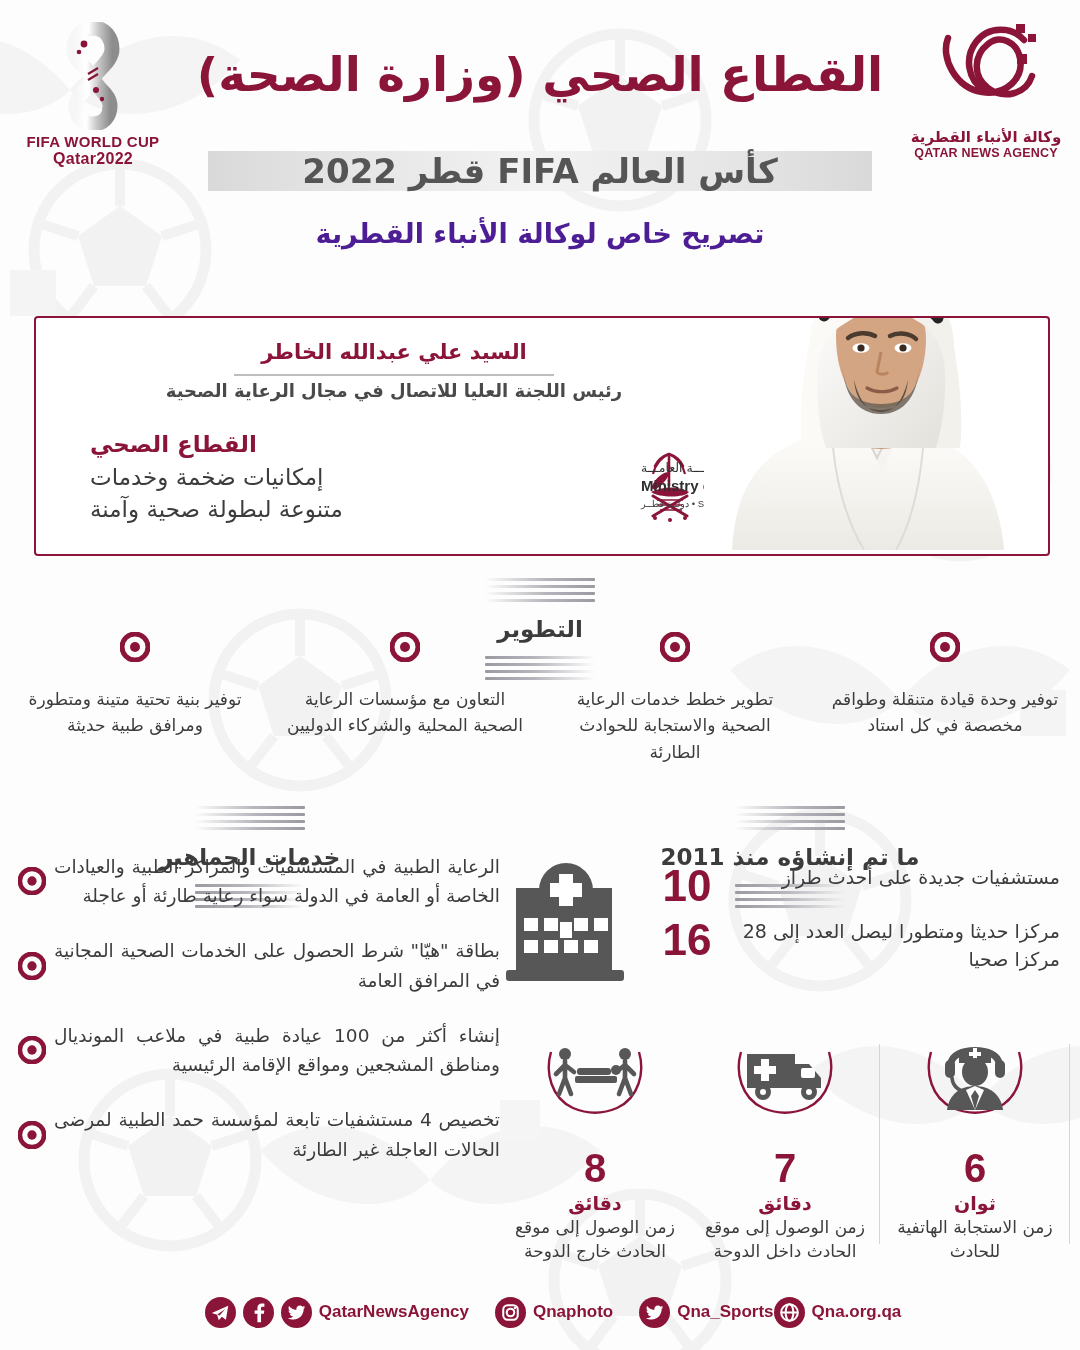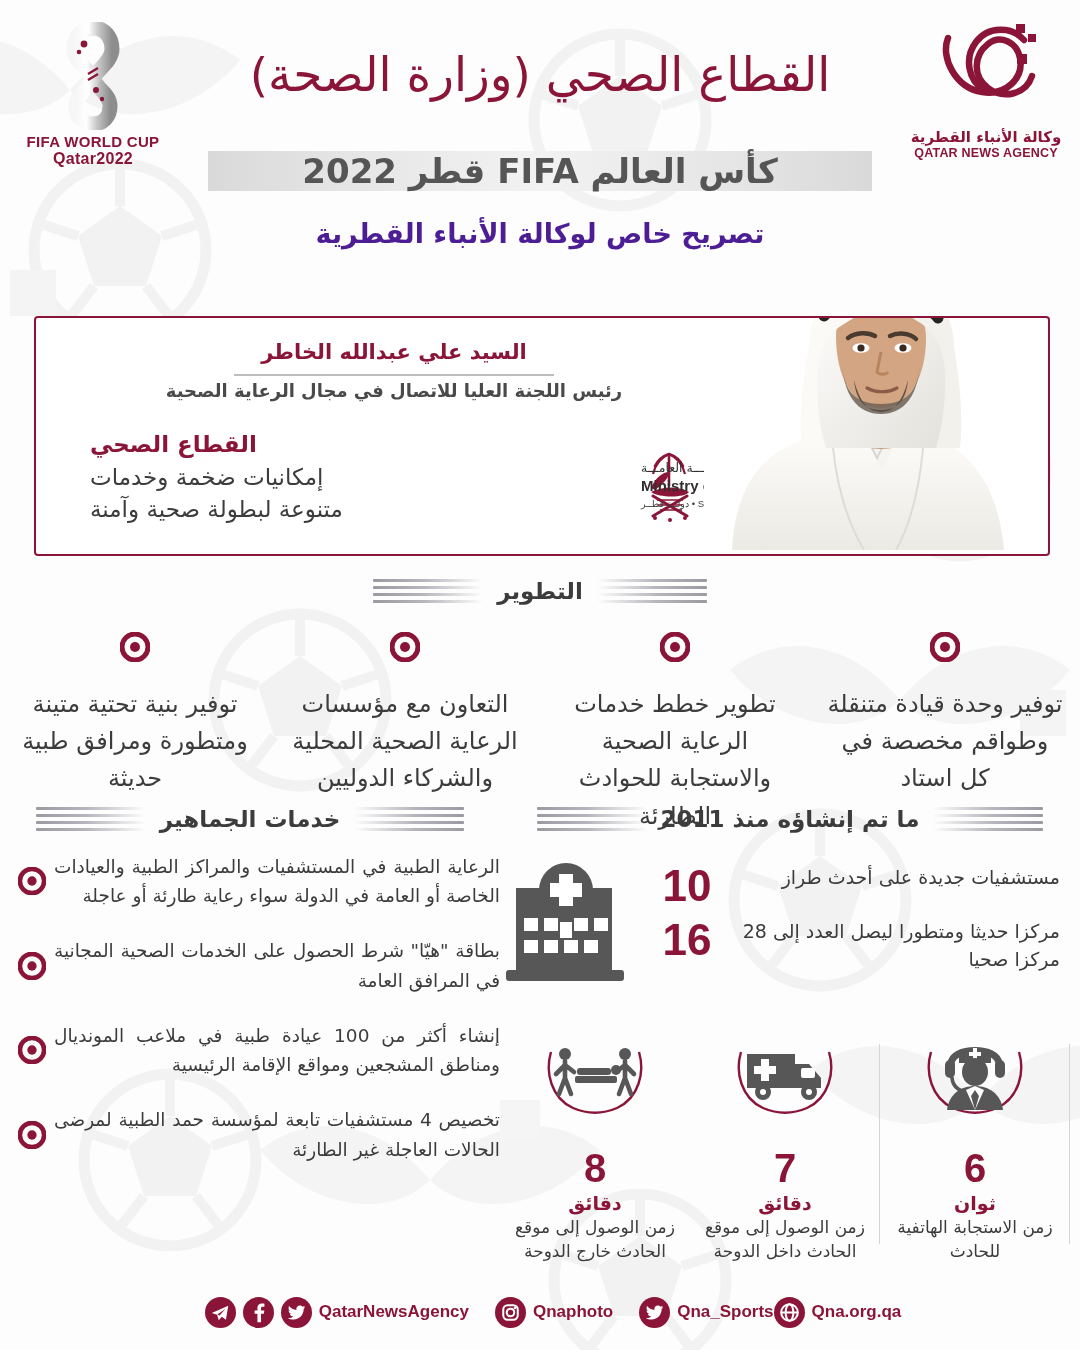--- a/index.html
+++ b/index.html
@@ -32,7 +32,7 @@
 
   .main-title{
     position:absolute;left:180px;top:48px;width:720px;
-    text-align:center;font-size:47px;font-weight:normal;color:#8B1538;
+    text-align:center;font-size:47px;font-weight:bold;color:#8B1538;
     line-height:1.15;letter-spacing:0px;
   }
   .subtitle-wrap{position:absolute;left:180px;top:140px;width:720px;height:62px;}

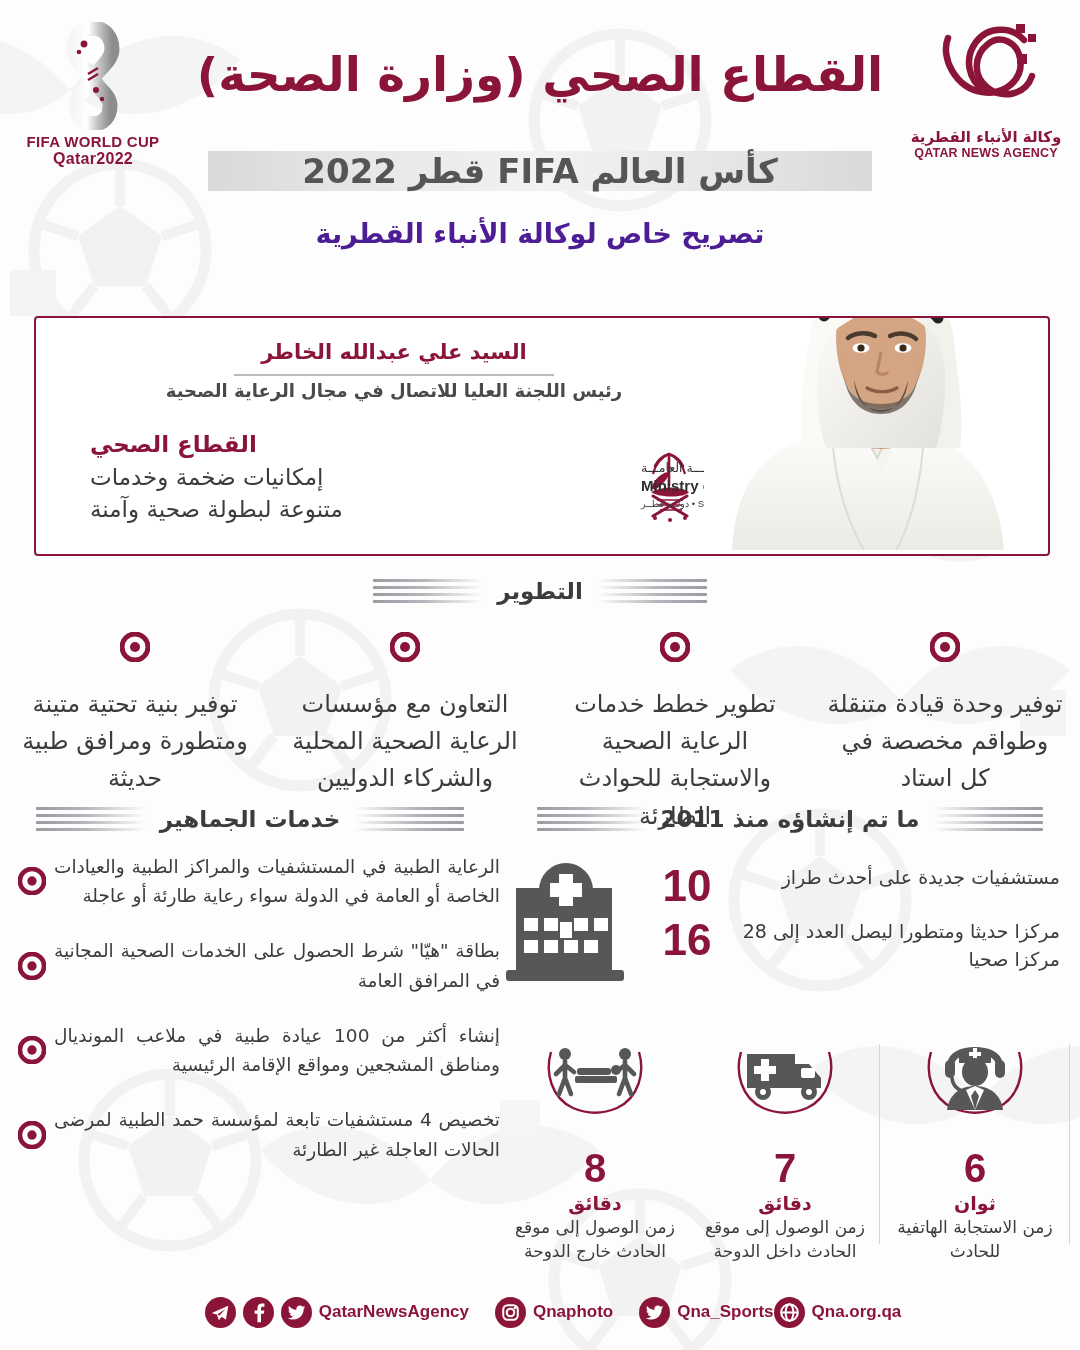--- a/index.html
+++ b/index.html
@@ -60,7 +60,7 @@
   .sp-quote .hl{color:#8B1538;font-weight:bold;}
 
   
-  .sec{position:absolute;display:flex;align-items:center;justify-content:center;gap:14px;}
+  .sec{position:absolute;display:flex;align-items:center;justify-content:center;gap:14px;flex-direction:column;}
   .sec .ttl{font-size:23px;font-weight:bold;color:#3c3c3c;white-space:nowrap;}
   .lines{width:110px;height:24px;display:flex;flex-direction:column;justify-content:center;gap:4px;}
   .lines i{display:block;height:3px;border-radius:1px;}

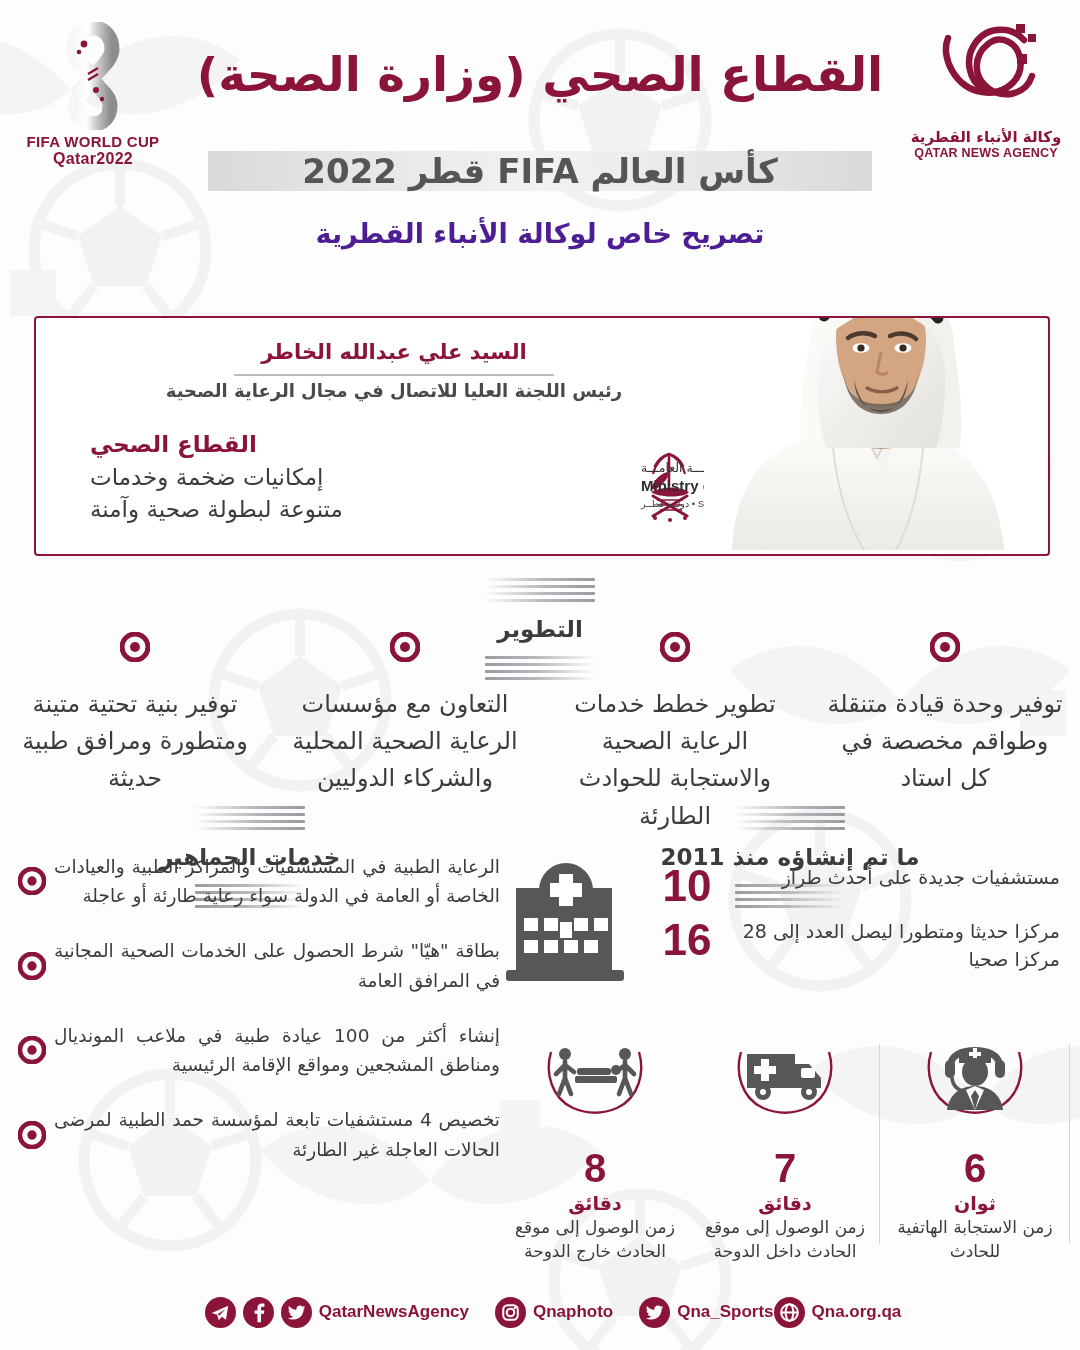--- a/index.html
+++ b/index.html
@@ -71,7 +71,7 @@
   .dev{position:absolute;left:0;top:632px;width:1080px;display:flex;flex-direction:row-reverse;}
   .dev .col{width:270px;text-align:center;padding:0 16px;box-sizing:border-box;}
   .dot{width:30px;height:30px;margin:0 auto 20px;}
-  .dev .txt{font-size:24px;line-height:1.55;color:#3c3c3c;}
+  .dev .txt{font-size:17px;line-height:1.55;color:#3c3c3c;}
 
   
   .svc{position:absolute;left:18px;top:852px;width:482px;}

